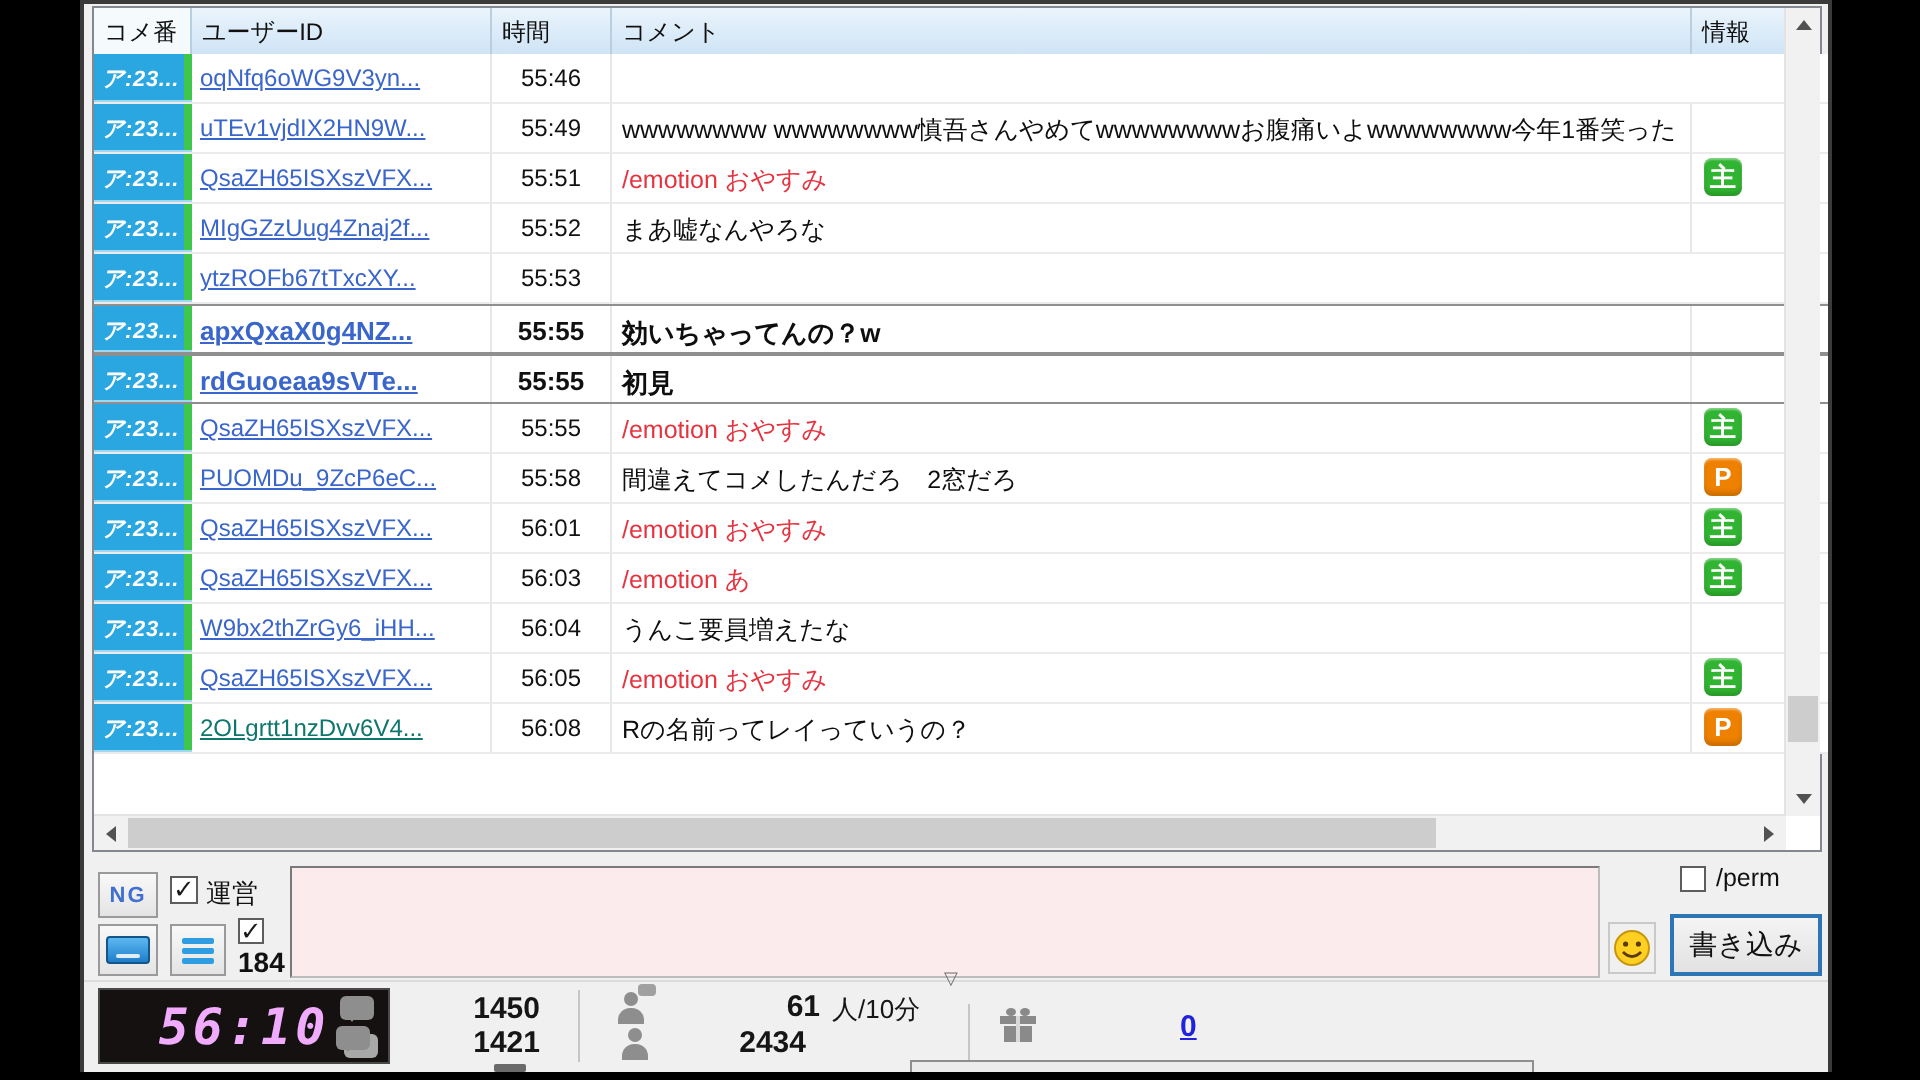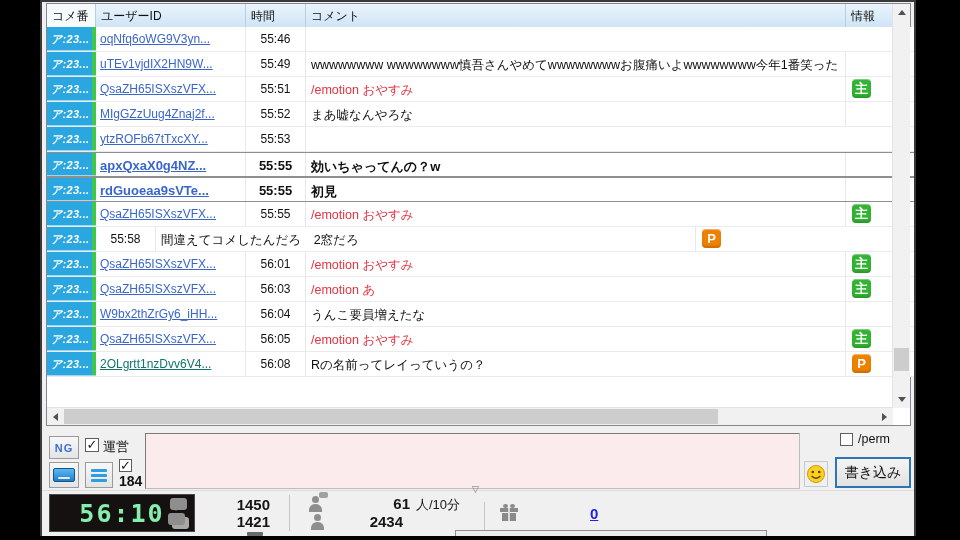--- a/index.html
+++ b/index.html
@@ -162,6 +162,7 @@
         </div>
         <div class="row">
           <div class="c num" style="width: 49px; background: rgb(42, 167, 225);">ア:23...</div>
+          <div class="c user" style="width: 150px;"><a style="color: rgb(58, 102, 204);">PUOMDu_9ZcP6eC...</a></div>
           <div class="c time" style="width: 60px;">55:58</div>
           <div class="c comment" style="width: 540px;">間違えてコメしたんだろ　2窓だろ</div>
           <div class="c info" style="width: 47px; border-right: none;"><span class="badge" style="background: rgb(238, 129, 0);">P</span></div>

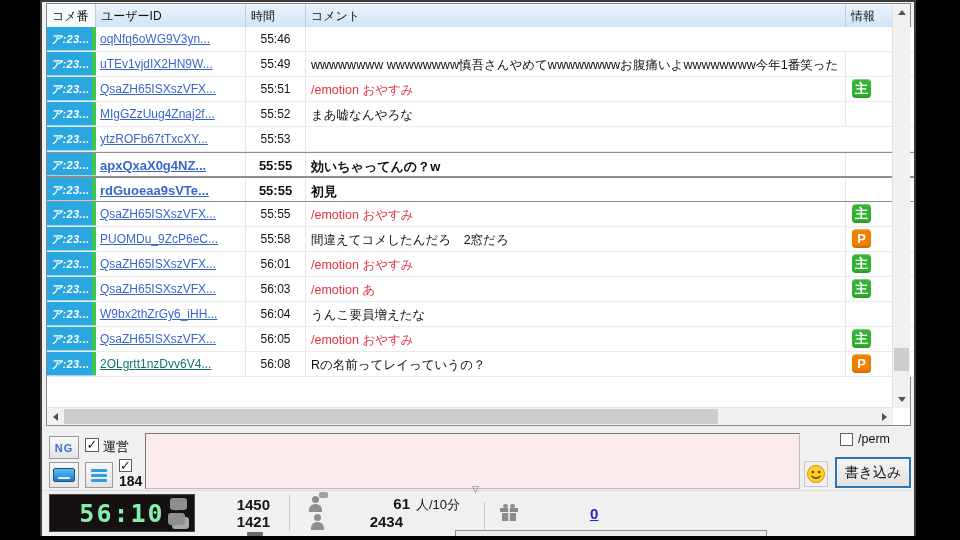--- a/index.html
+++ b/index.html
@@ -257,7 +257,7 @@
   <div class="panel-sep"></div>
   <div class="collapse">▽</div>
 
-  <div class="timer" id="timer" style="color: #86efac;">56:10</div>
+  <div class="timer" id="timer" style="color: #f0abfc; font-style: italic;">56:10</div>
 
   <div class="bubble" style="left:128px;top:496px"></div>
   <div class="stat-num" style="left:163px;top:494px;width:65px">1450</div>

